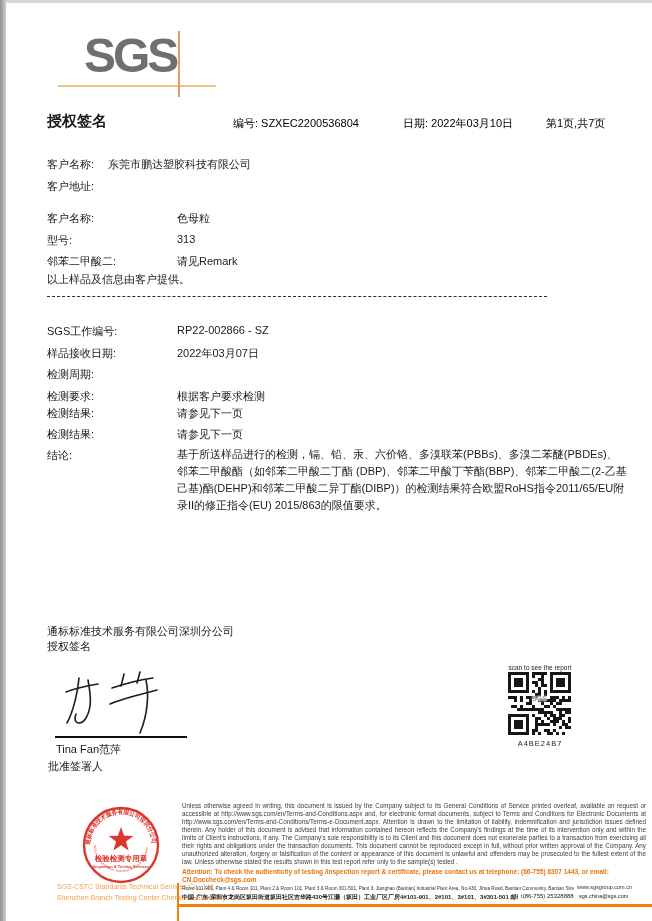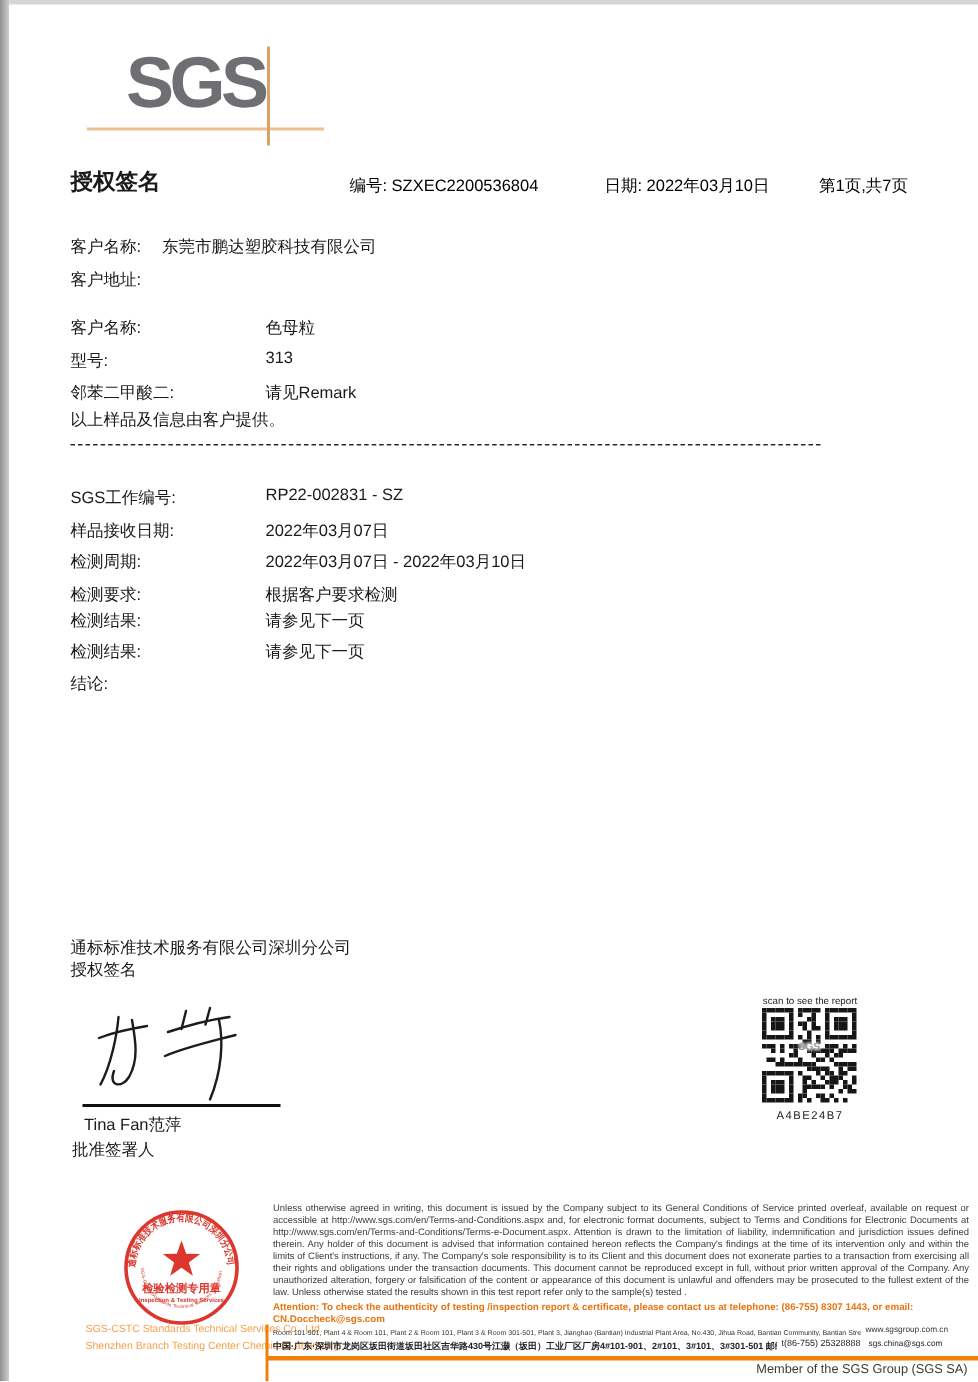--- a/index.html
+++ b/index.html
@@ -82,7 +82,7 @@
   <div class="abs dashed"></div>
 
   <div class="abs row lblcol" style="top:324px">SGS工作编号:</div>
-  <div class="abs row valcol-b" style="top:324px">RP22-002831 - SZ</div>
+  <div class="abs row valcol-b" style="top:324px">RP22-002866 - SZ</div>
   <div class="abs row lblcol" style="top:346px">样品接收日期:</div>
   <div class="abs row valcol-b" style="top:346px">2022年03月07日</div>
   <div class="abs row lblcol" style="top:367px">检测周期:</div>

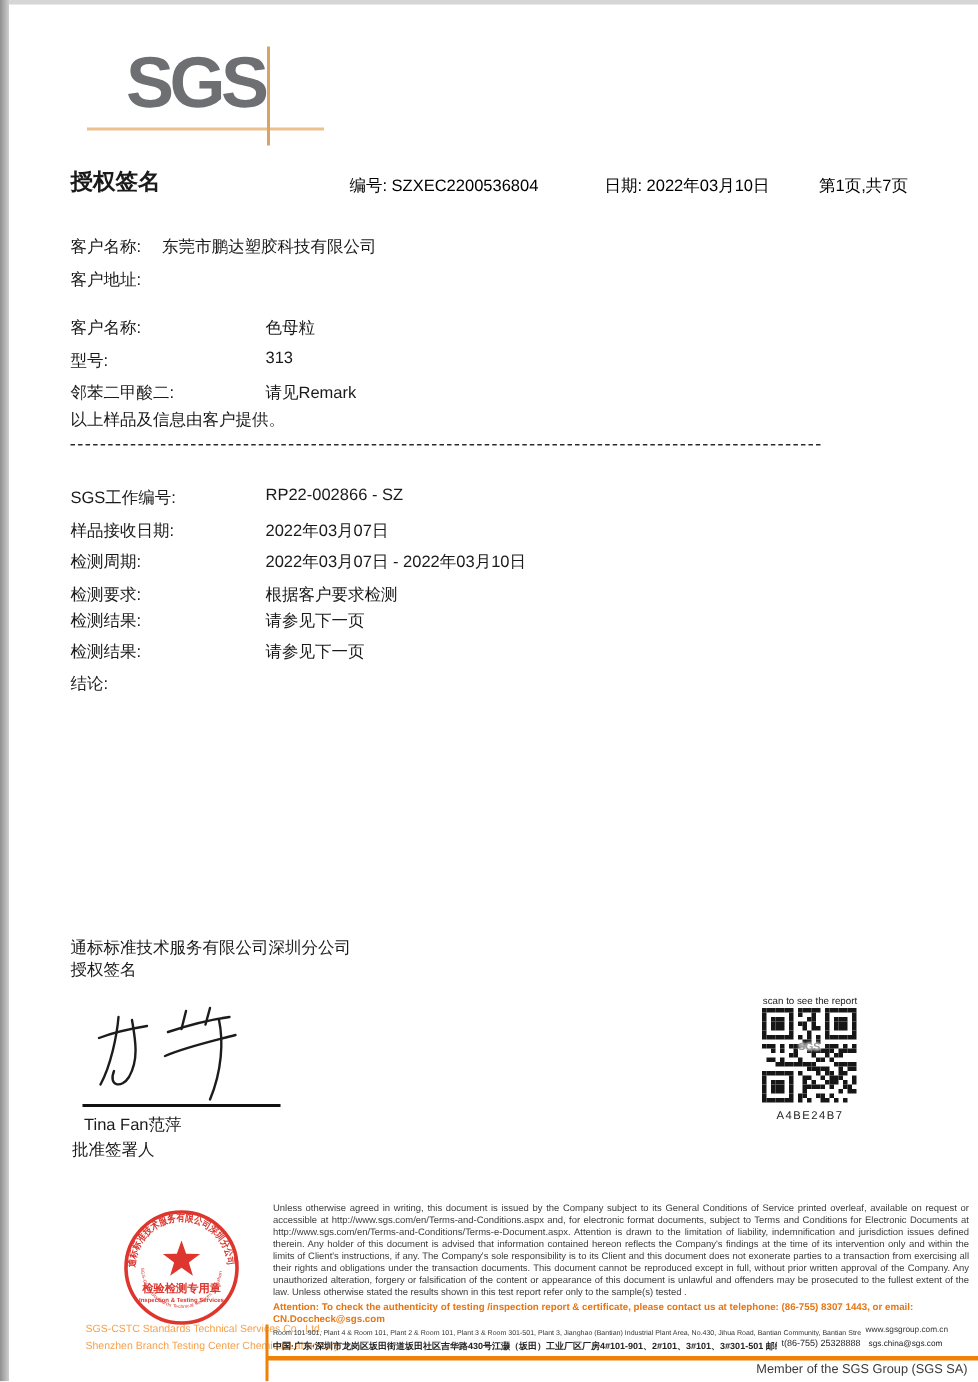--- a/index.html
+++ b/index.html
@@ -86,7 +86,6 @@
   <div class="abs row lblcol" style="top:346px">样品接收日期:</div>
   <div class="abs row valcol-b" style="top:346px">2022年03月07日</div>
   <div class="abs row lblcol" style="top:367px">检测周期:</div>
-  <div class="abs row valcol-b" style="top:367px">2022年03月07日 - 2022年03月10日</div>
   <div class="abs row lblcol" style="top:389px">检测要求:</div>
   <div class="abs row valcol-b" style="top:389px">根据客户要求检测</div>
   <div class="abs row lblcol" style="top:406px">检测结果:</div>

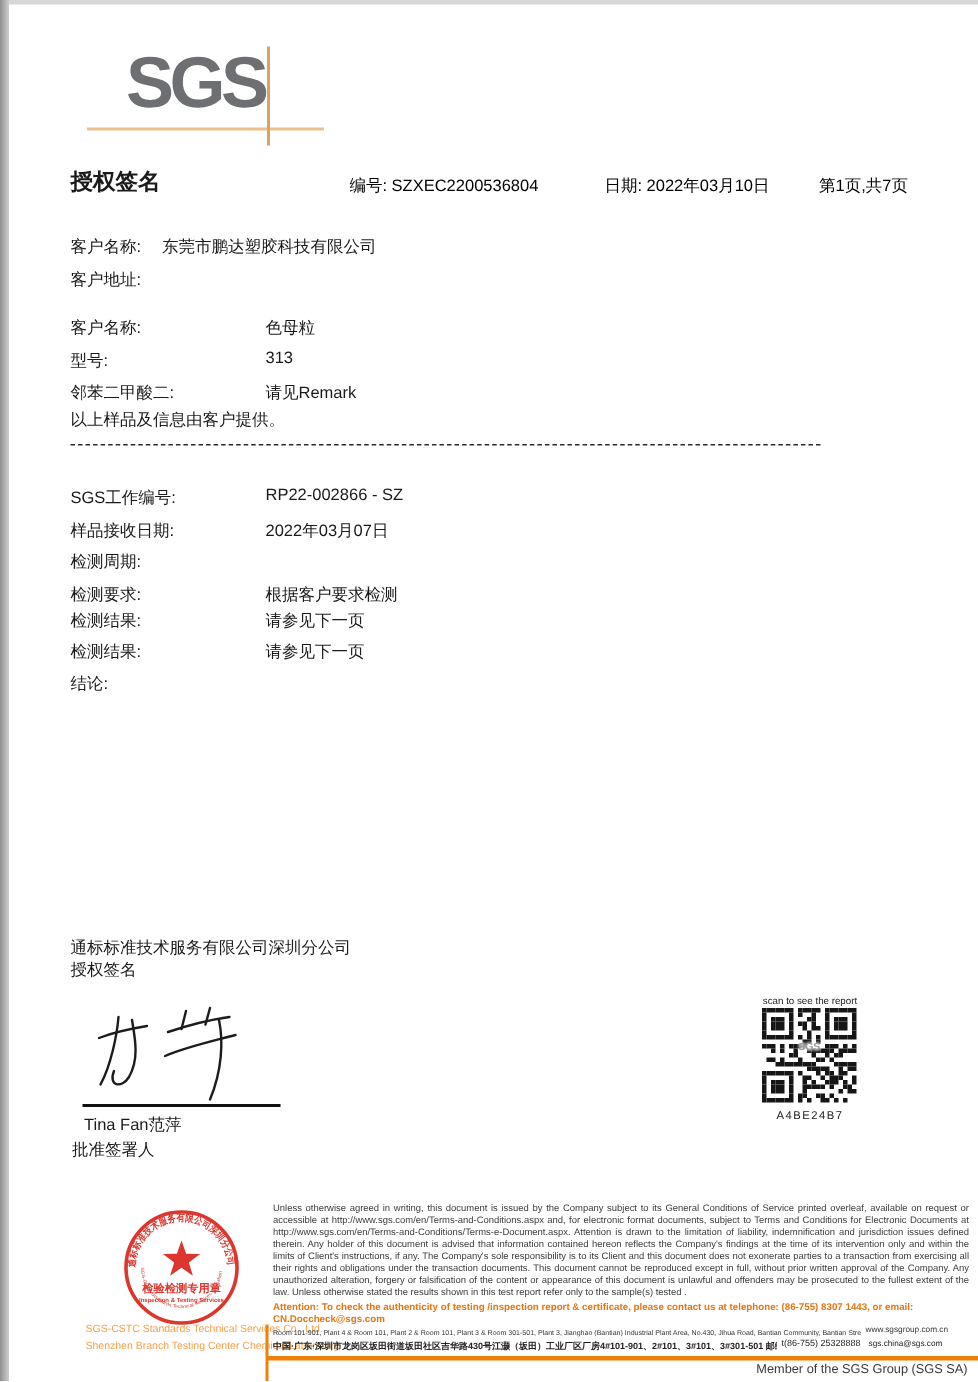--- a/index.html
+++ b/index.html
@@ -94,6 +94,7 @@
   <div class="abs row valcol-b" style="top:427px">请参见下一页</div>
 
   <div class="abs row lblcol" style="top:448px">结论:</div>
+  <div class="abs concl">基于所送样品进行的检测，镉、铅、汞、六价铬、多溴联苯(PBBs)、多溴二苯醚(PBDEs)、邻苯二甲酸酯（如邻苯二甲酸二丁酯 (DBP)、邻苯二甲酸丁苄酯(BBP)、邻苯二甲酸二(2-乙基己基)酯(DEHP)和邻苯二甲酸二异丁酯(DIBP)）的检测结果符合欧盟RoHS指令2011/65/EU附录II的修正指令(EU) 2015/863的限值要求。</div>
 
   <div class="abs row lblcol" style="top:624px">通标标准技术服务有限公司深圳分公司</div>
   <div class="abs row lblcol" style="top:639px">授权签名</div>

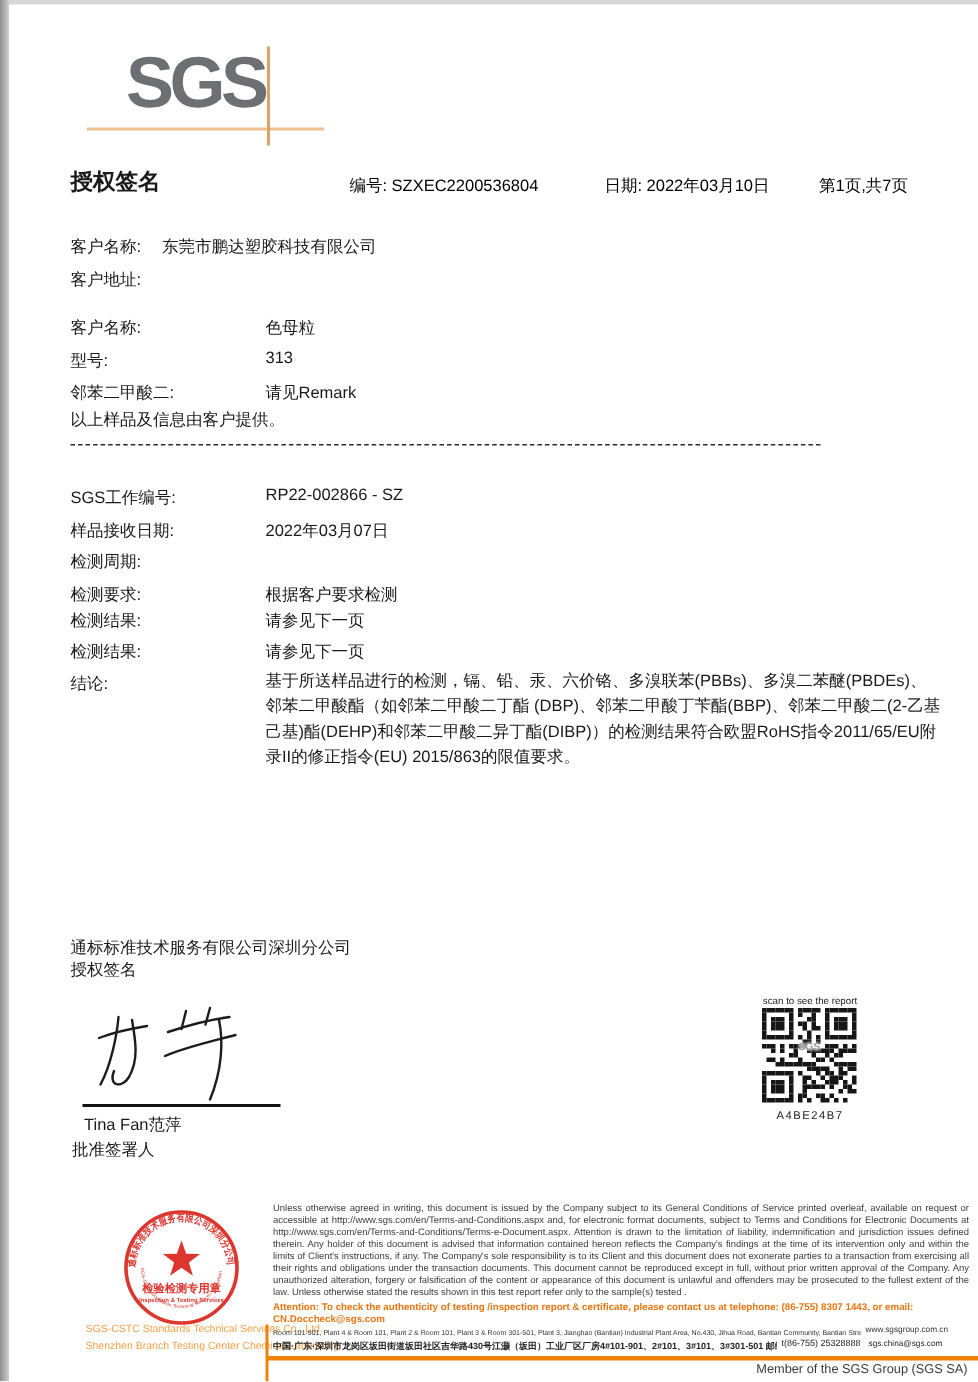--- a/index.html
+++ b/index.html
@@ -376,7 +376,6 @@
   <div class="abs tel">t(86-755) 25328888</div>
   <div class="abs email">sgs.china@sgs.com</div>
   <div class="abs orange-hr"></div>
-  <div class="abs member">Member of the SGS Group (SGS SA)</div>
 </div>
 
 </body></html>

